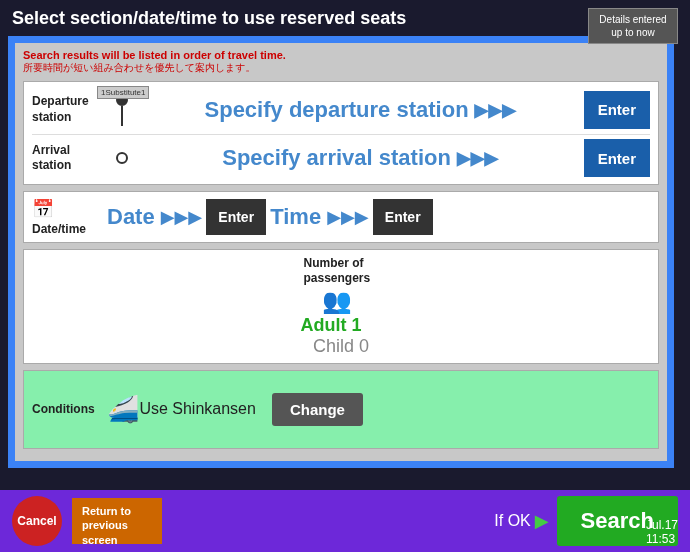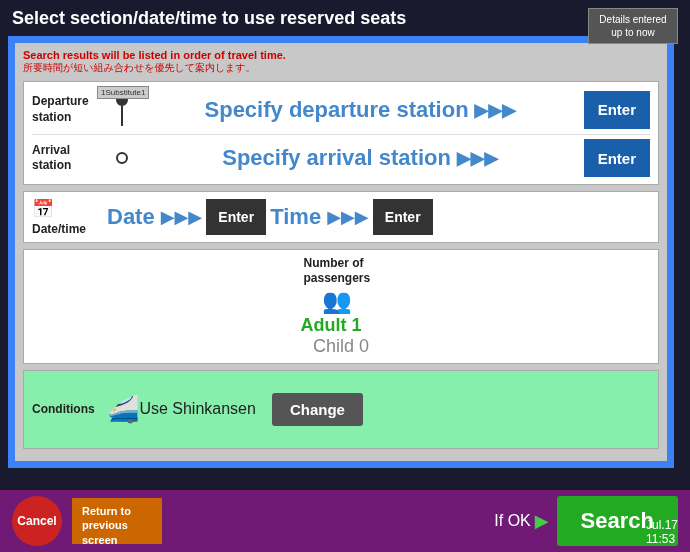--- a/index.html
+++ b/index.html
@@ -276,7 +276,7 @@
       left: 0;
       right: 0;
       height: 62px;
-      background: #701a75;
+      background: #6d28d9;
       display: flex;
       align-items: center;
       padding: 0 12px;

